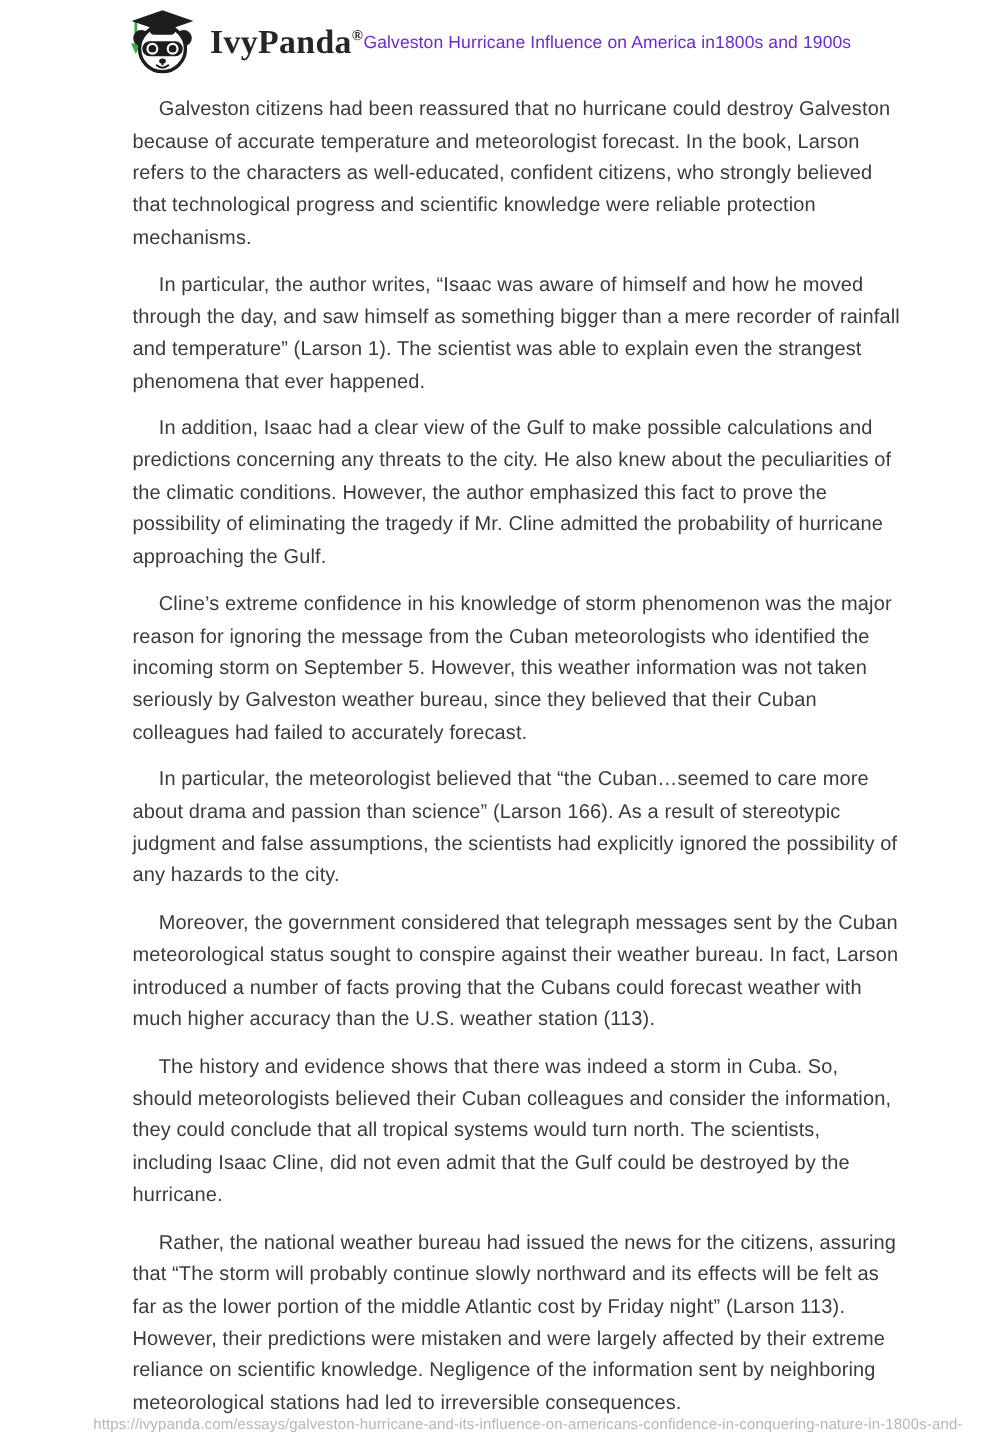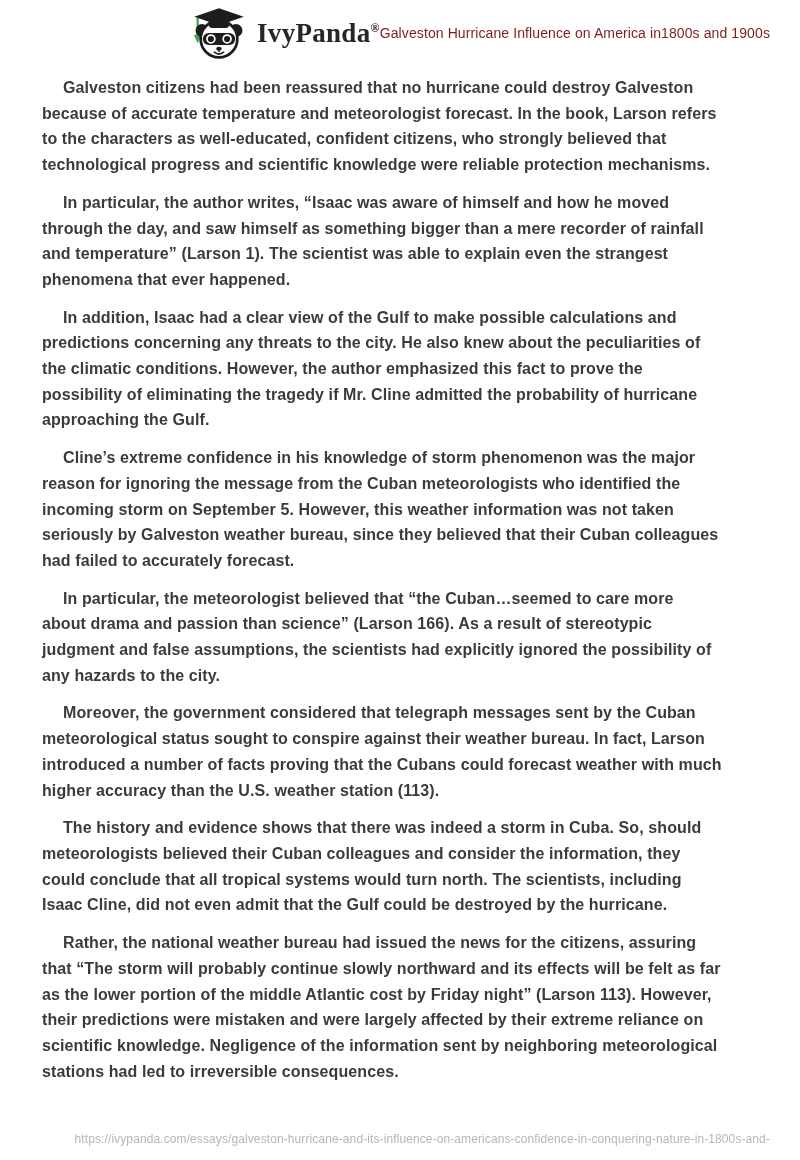--- a/index.html
+++ b/index.html
@@ -18,7 +18,7 @@
     height: 60px;
     padding: 6px 30px 0 12px;
     display: flex;
-    justify-content: flex-end;
+    justify-content: center;
     align-items: center;
   }
   .brand { display: flex; align-items: center; gap: 9px; }

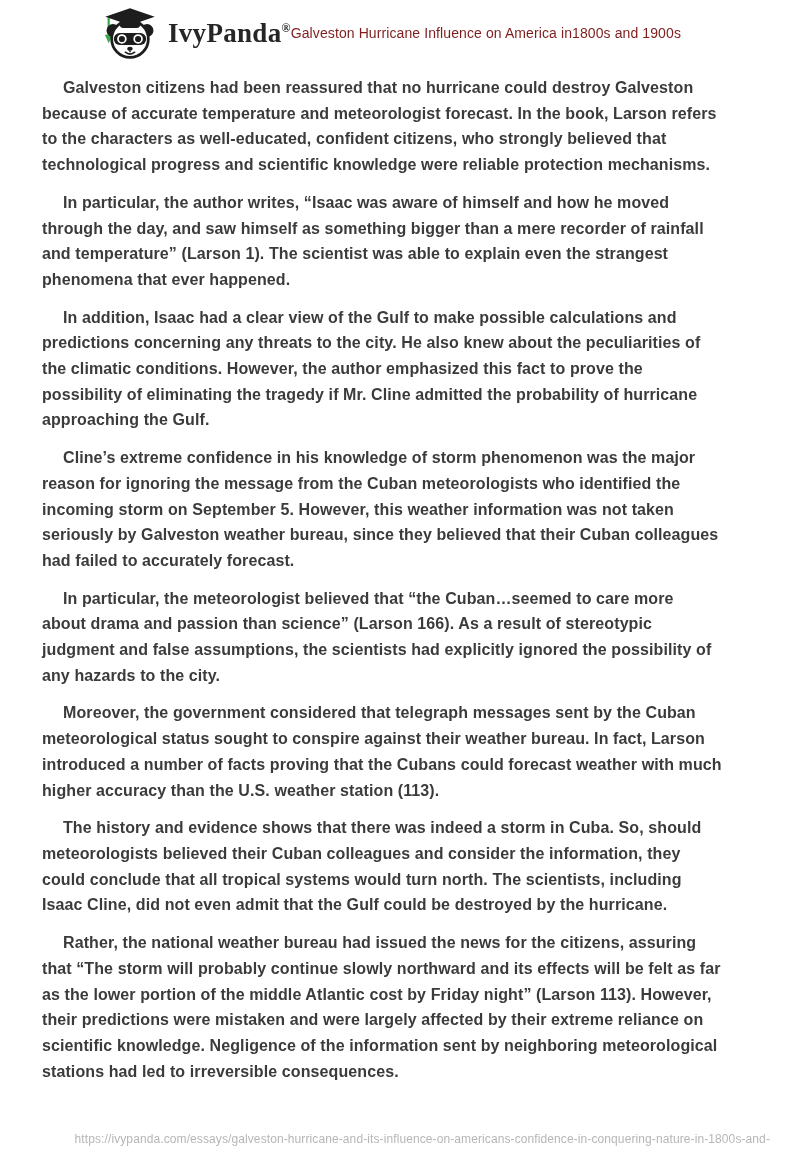--- a/index.html
+++ b/index.html
@@ -33,7 +33,7 @@
   .brand-text sup { font-size: 12px; font-weight: 700; }
   .doc-title {
     font-size: 14px;
-    color: #7f1d1d;
+    color: #6d28d9;
     text-align: right;
     letter-spacing: 0.1px;
   }

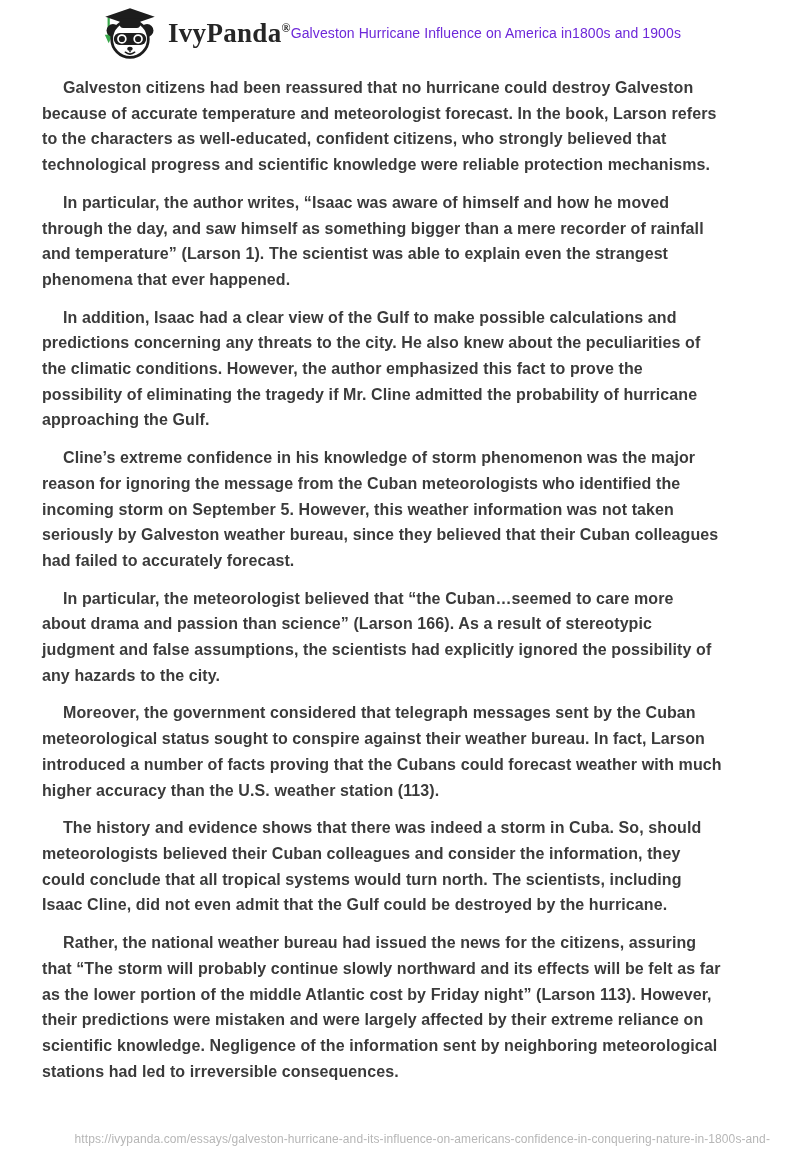--- a/index.html
+++ b/index.html
@@ -39,8 +39,7 @@
   }
   .content {
     box-sizing: border-box;
-    padding: 15px 78px 0 42px;
-    font-weight: bold;
+    padding: 15px 78px 0 106px;
   }
   .content p {
     margin: 0 0 12px 0;

